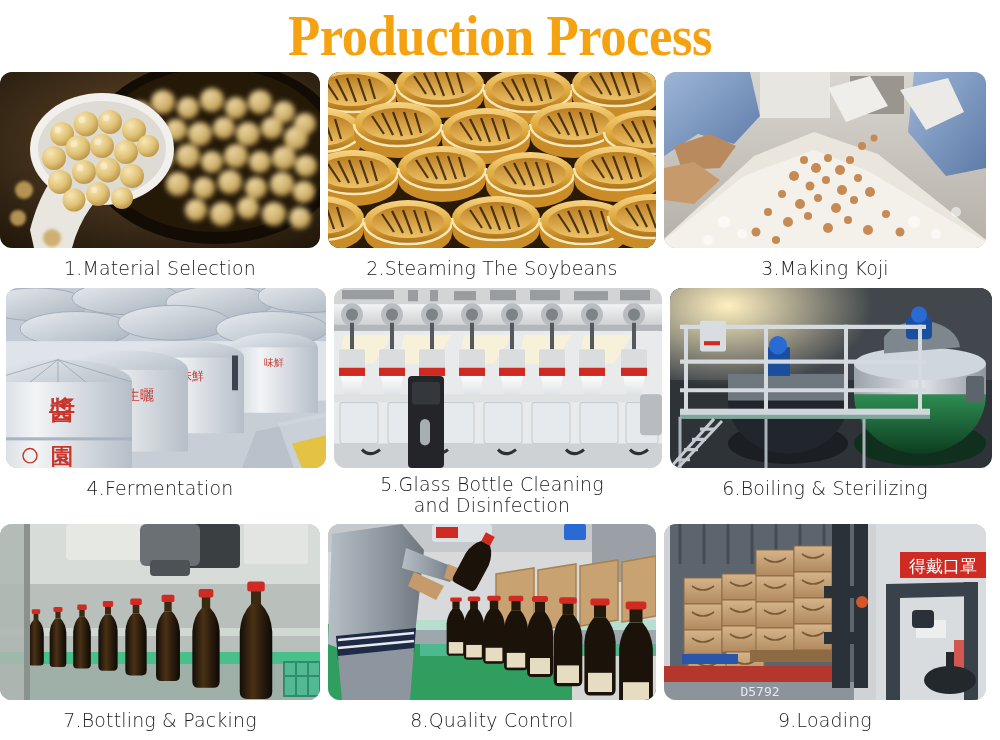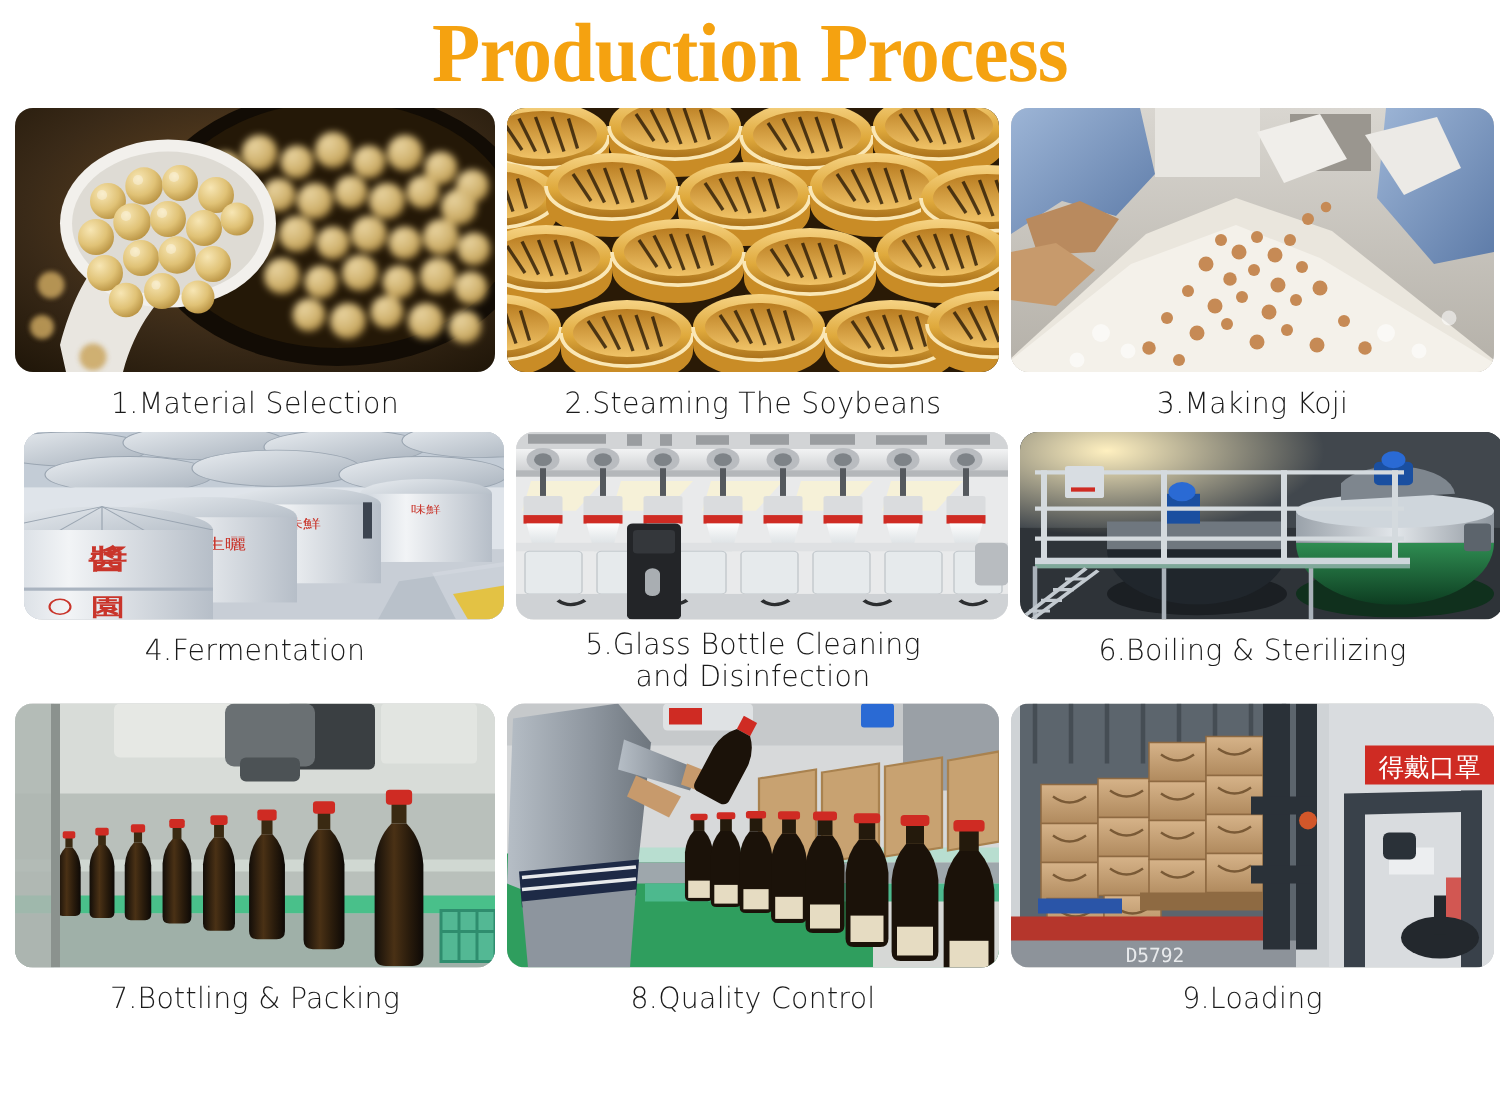--- a/index.html
+++ b/index.html
@@ -34,7 +34,7 @@
   
   .grid {
     width: 1000px;
-    padding: 0 10px;
+    padding: 0 0;
     box-sizing: border-box;
     display: grid;
     grid-template-columns: 320px 328px 322px;

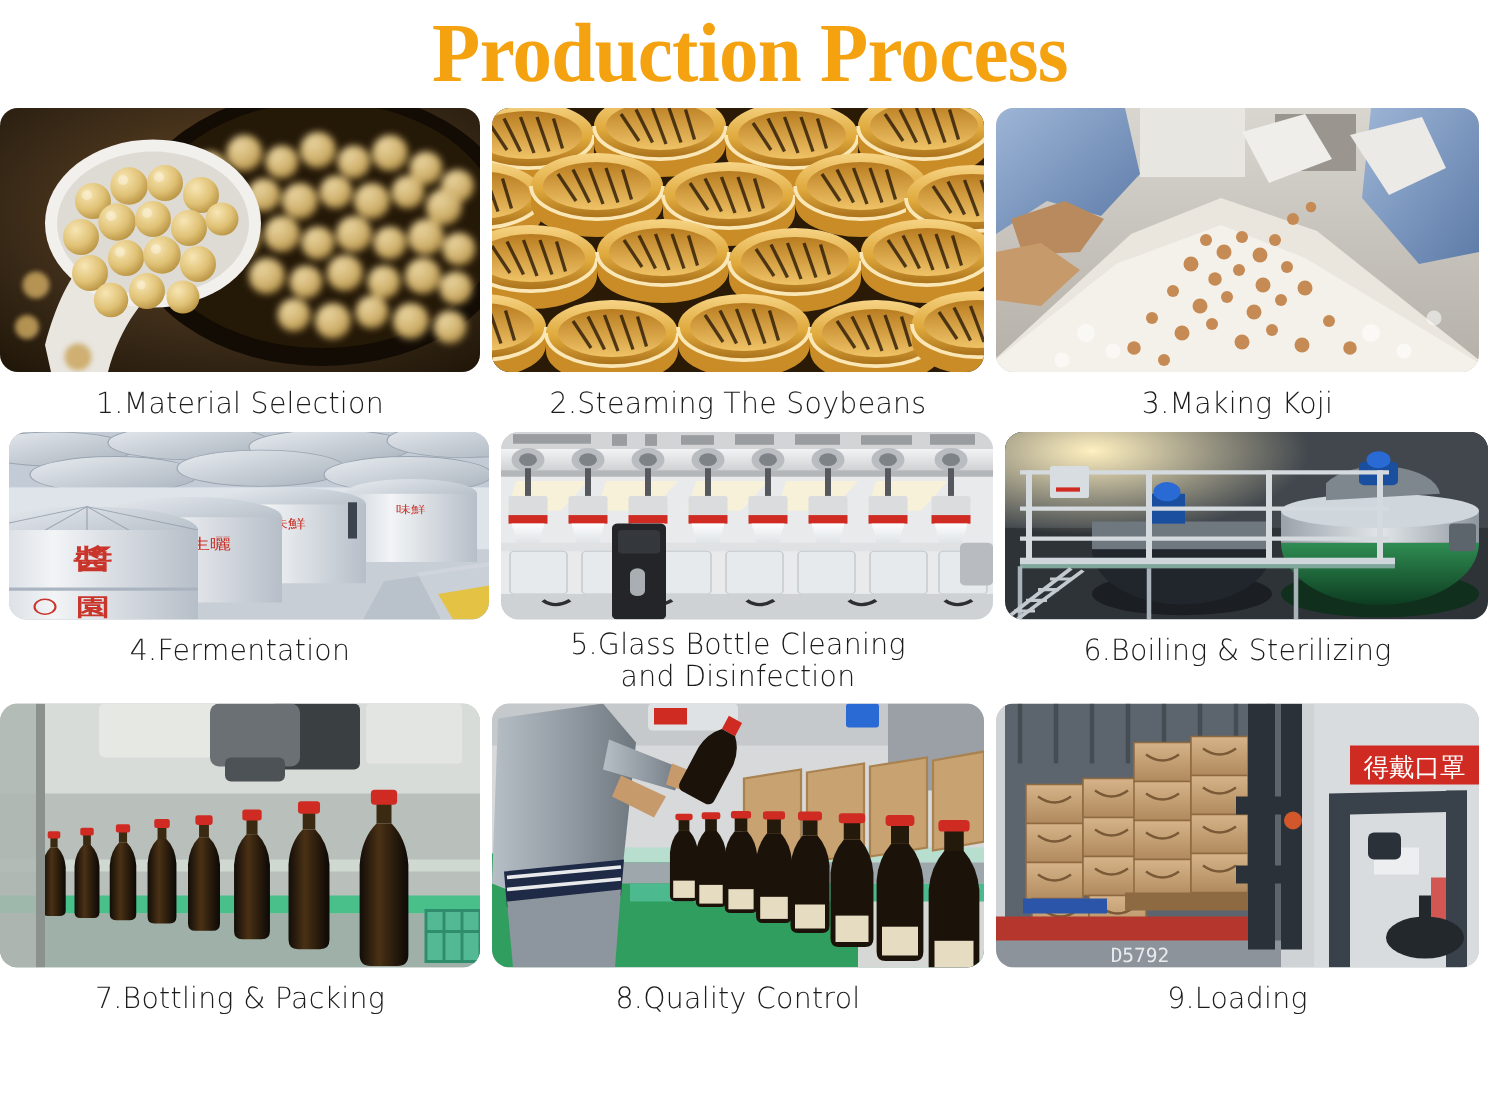--- a/index.html
+++ b/index.html
@@ -47,7 +47,7 @@
     align-items: center;
   }
   .cell.r1 .photo { height: 176px; }
-  .cell.r2 .photo { height: 125px; margin-left: 12px; }
+  .cell.r2 .photo { height: 180px; margin-left: 12px; }
   .cell.r3 .photo { height: 176px; }
 
   .photo {

